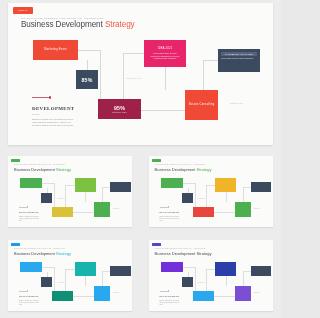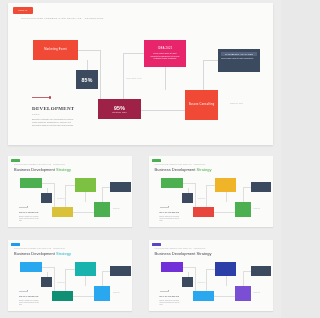--- a/index.html
+++ b/index.html
@@ -106,6 +106,7 @@
     </div>
 
     <div class="eyebrow">MULTIPURPOSE PRESENTATION TEMPLATE - POWERPOINT</div>
+    <div class="title"><span>Business Development </span><em>Strategy</em></div>
 
     <div class="ln lnh" style="left:70px;top:47px;width:22px;"></div>
     <div class="ln lnv" style="left:92px;top:47px;height:60px;"></div>

